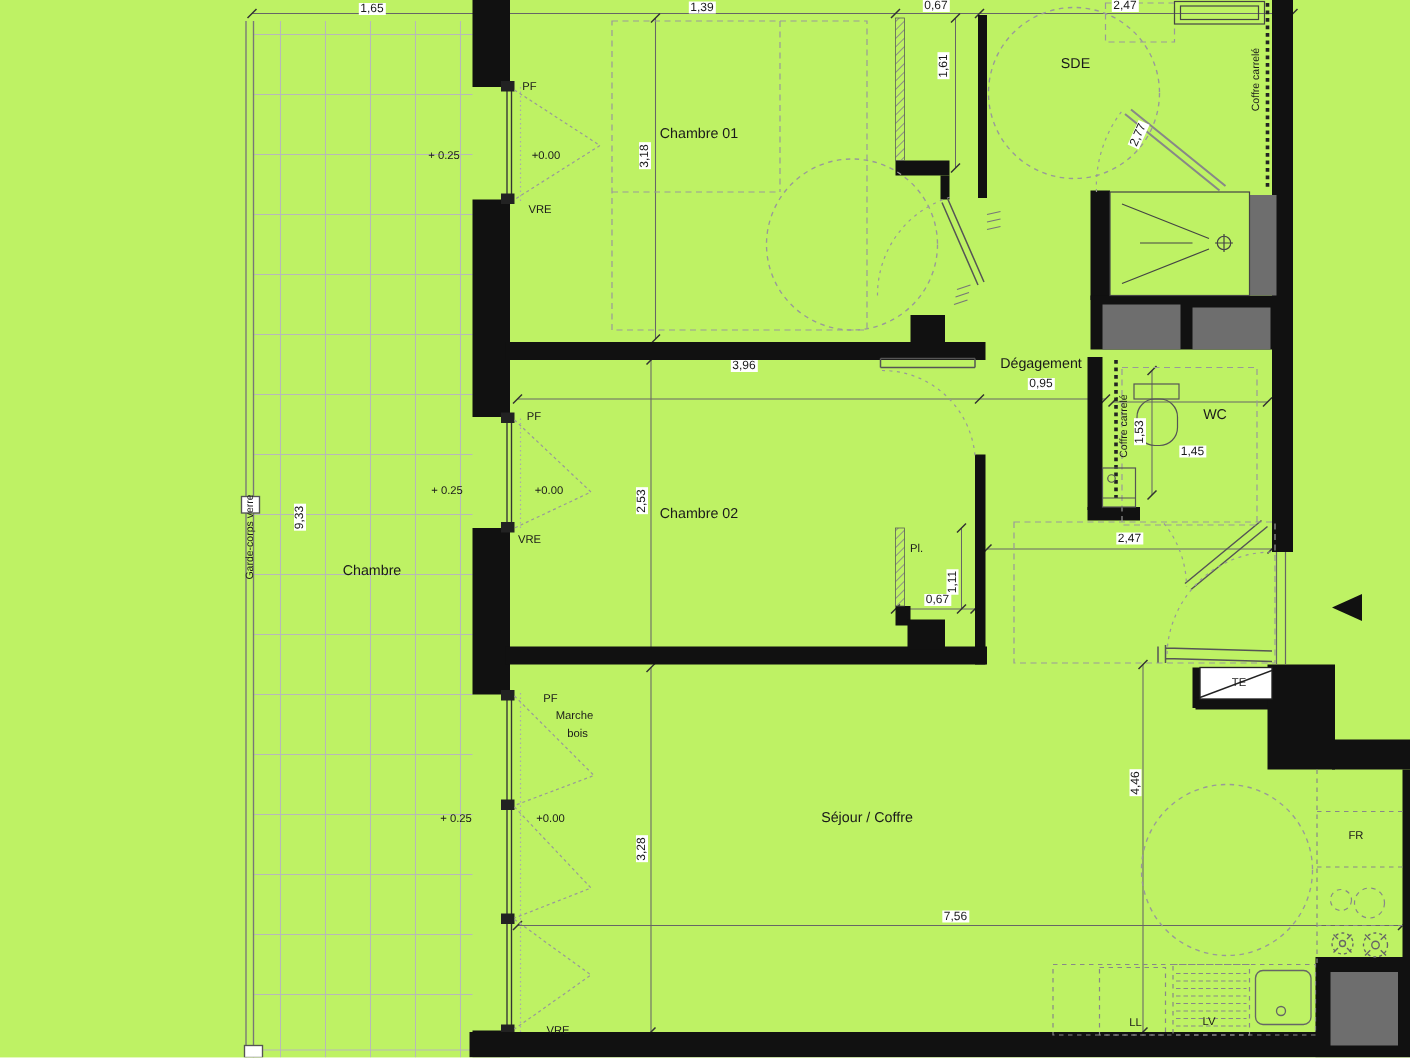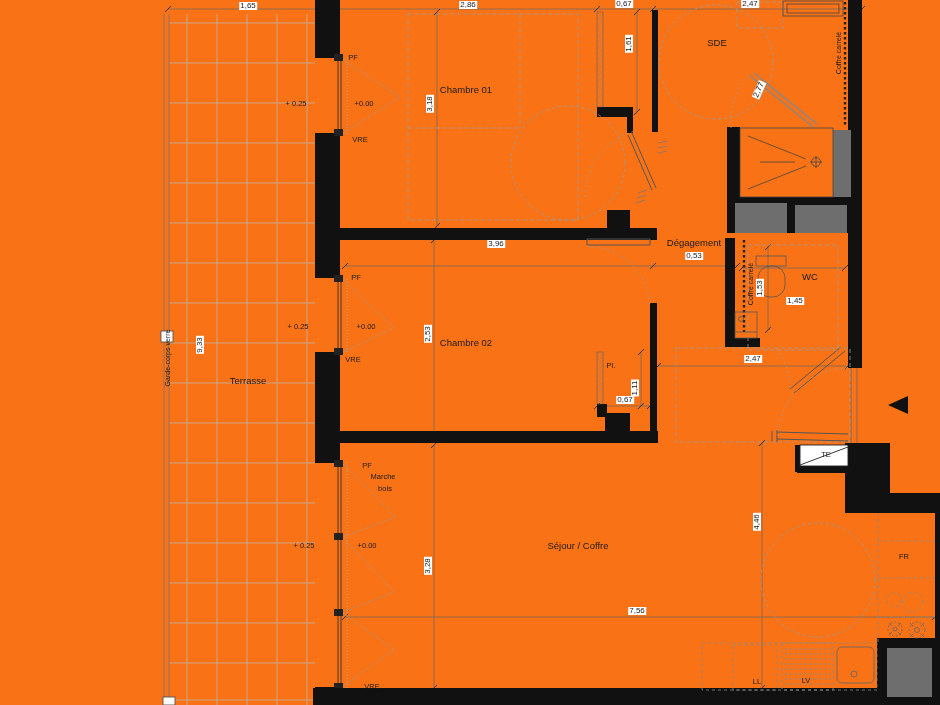--- a/index.html
+++ b/index.html
@@ -4,7 +4,7 @@
 <style>
   html,body{margin:0;padding:0;background:#fff;}
   #plan{
-    position:relative;width:940px;height:705px;background:#f97316;
+    position:relative;width:940px;height:705px;background:#bef264;
     font-family:"Liberation Sans", sans-serif;color:#1a1a1a;overflow:hidden;
   }
   #drawing{position:absolute;left:0;top:0;}

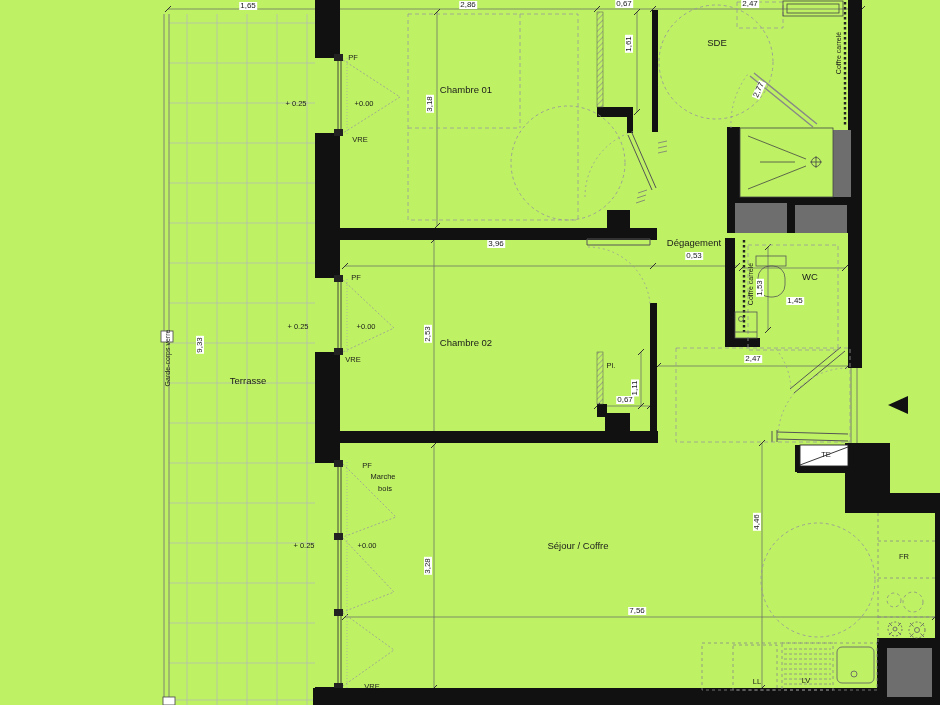--- a/index.html
+++ b/index.html
@@ -221,7 +221,7 @@
   </svg>
 
   <div class="lbl dim" style="left:248px;top:6px;">1,65</div>
-  <div class="lbl dim" style="left:468px;top:5px;">2,86</div>
+  <div class="lbl dim" style="left:468px;top:5px;">1,39</div>
   <div class="lbl dim" style="left:624px;top:4px;">0,67</div>
   <div class="lbl dim" style="left:750px;top:4px;">2,47</div>
 

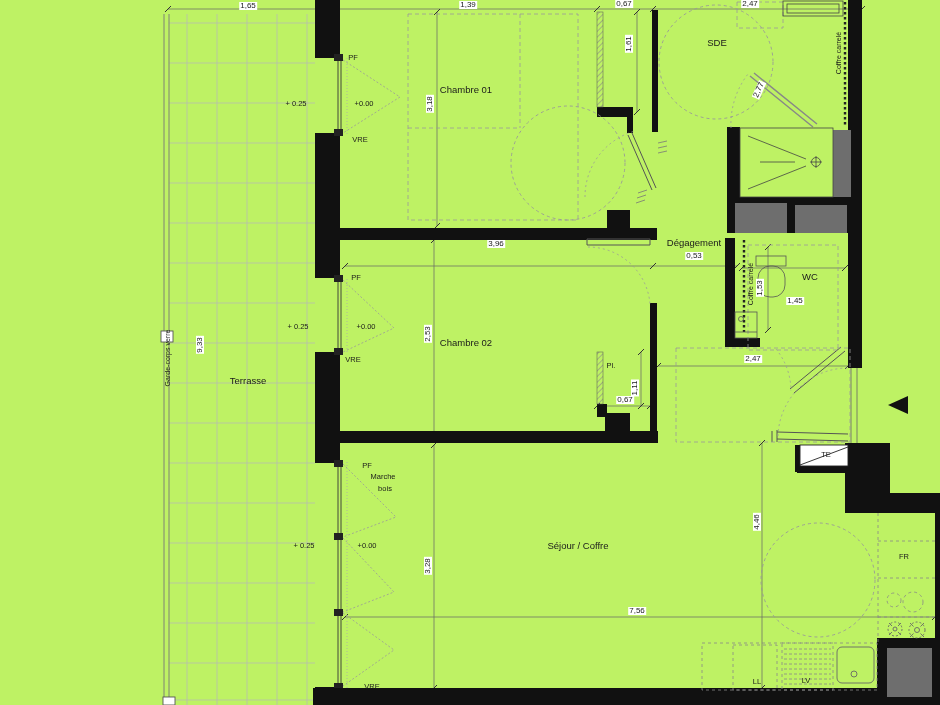--- a/index.html
+++ b/index.html
@@ -226,7 +226,7 @@
   <div class="lbl dim" style="left:750px;top:4px;">2,47</div>
 
   <div class="lbl dim" style="left:496px;top:244px;">3,96</div>
-  <div class="lbl dim" style="left:694px;top:256px;">0,53</div>
+  <div class="lbl dim" style="left:694px;top:256px;">0,95</div>
   <div class="lbl dim" style="left:795px;top:261px;margin-top:40px;">1,45</div>
   <div class="lbl dim" style="left:753px;top:359px;">2,47</div>
   <div class="lbl dim" style="left:625px;top:400px;">0,67</div>

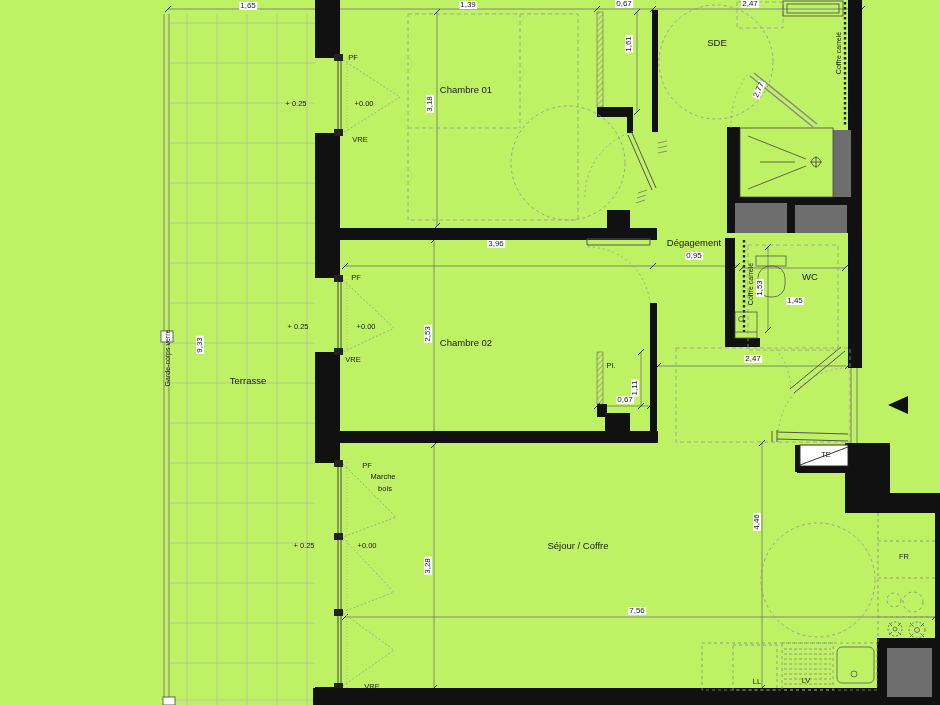--- a/index.html
+++ b/index.html
@@ -247,7 +247,7 @@
   <div class="lbl room" style="left:694px;top:243px;">Dégagement</div>
   <div class="lbl room" style="left:810px;top:277px;">WC</div>
   <div class="lbl room" style="left:466px;top:343px;">Chambre 02</div>
-  <div class="lbl room" style="left:248px;top:381px;">Terrasse</div>
+  <div class="lbl room" style="left:248px;top:381px;">Chambre</div>
   <div class="lbl room" style="left:578px;top:546px;">Séjour / Coffre</div>
   <div class="lbl ann" style="left:611px;top:366px;">Pl.</div>
 

